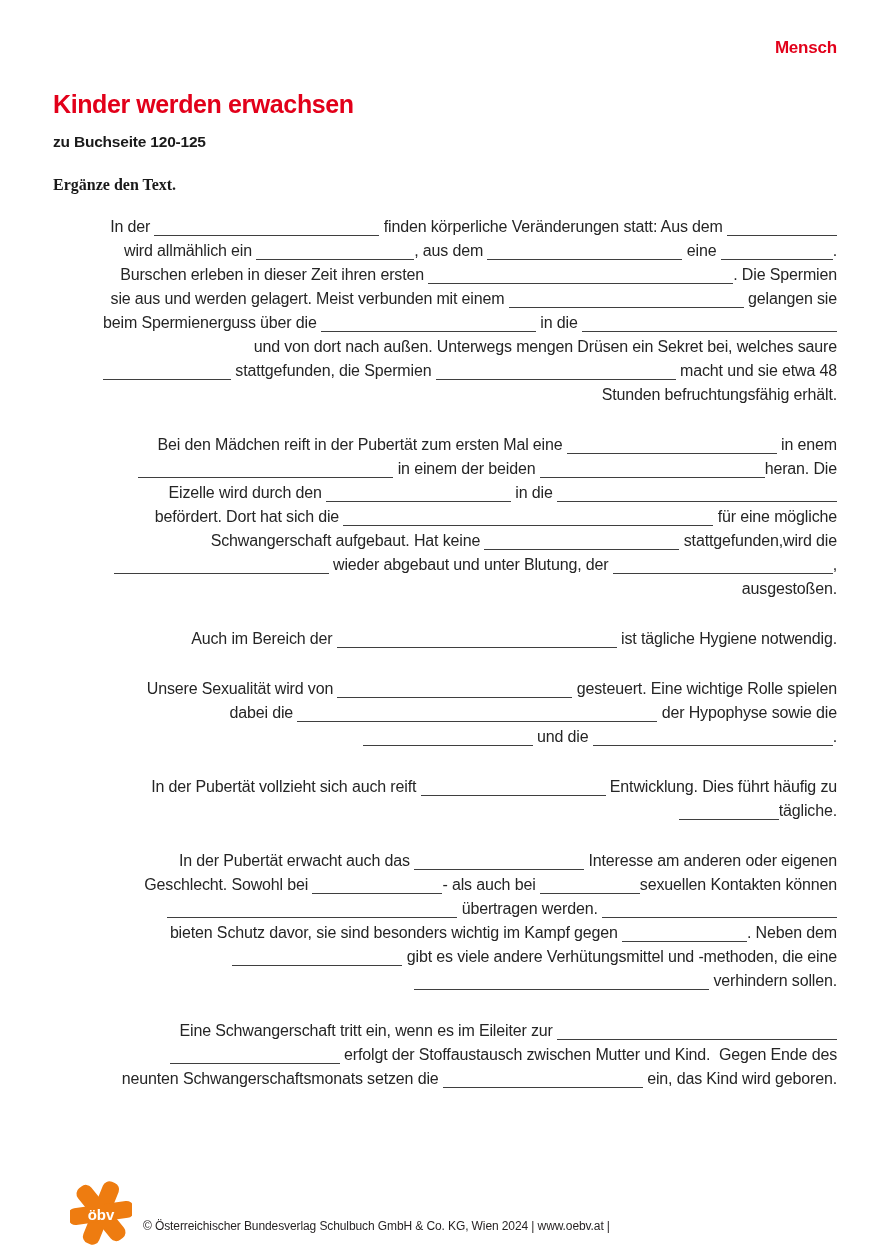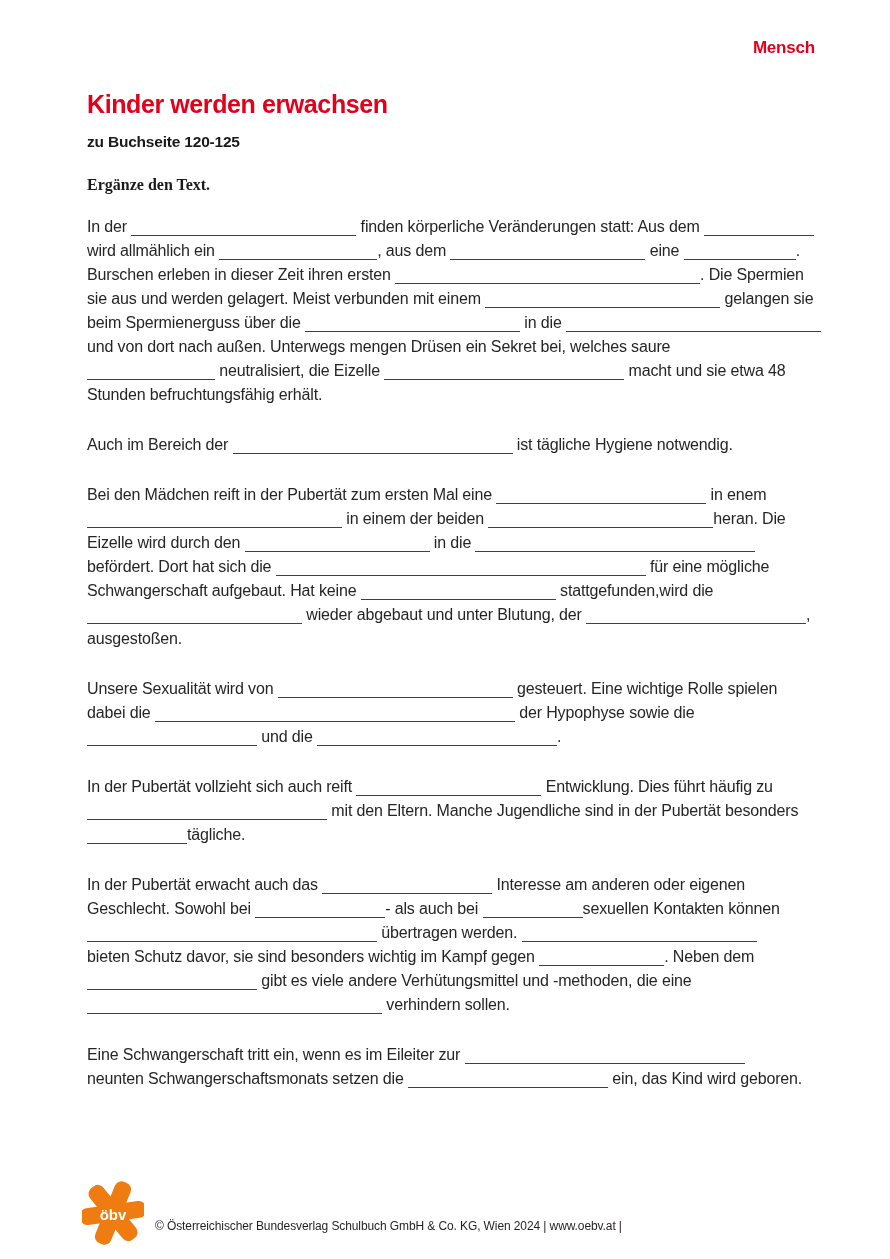--- a/index.html
+++ b/index.html
@@ -16,7 +16,7 @@
     font-family:"Liberation Sans","DejaVu Sans",sans-serif;
     color:var(--body-text);
   }
-  .page{position:absolute;inset:0;padding:0 75px;margin-left:12px;}
+  .page{position:absolute;inset:0;padding:0 53px;}
   .category{
     margin-top:38px;text-align:right;
     font-size:17px;font-weight:bold;color:var(--accent);

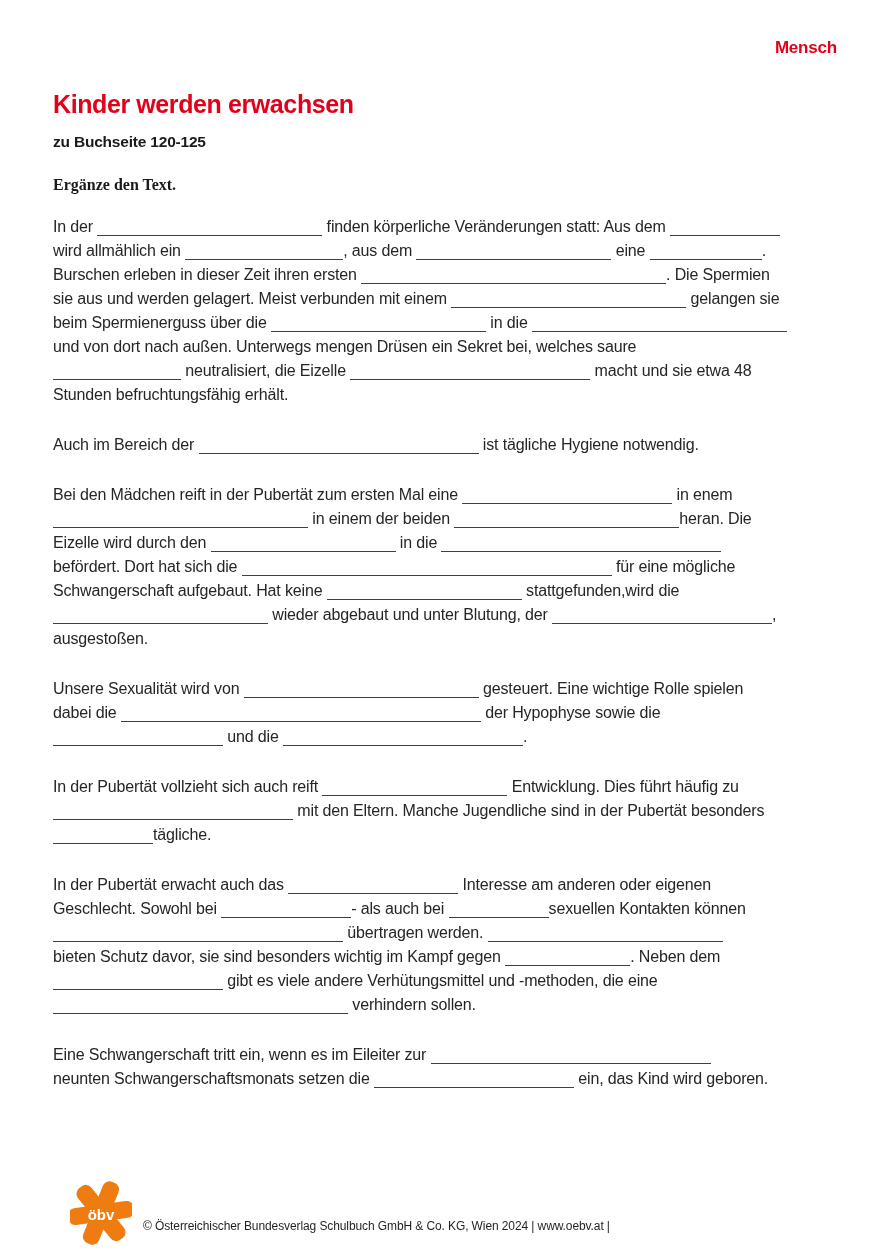--- a/index.html
+++ b/index.html
@@ -38,7 +38,7 @@
     font-size:16px;font-weight:bold;color:#1a1a1a;line-height:20px;
   }
   .ws-body{margin-top:20px;font-size:16px;letter-spacing:-0.15px;}
-  .para{margin-bottom:26px;}
+  .para{margin-bottom:26px;text-align:right;}
   .line{
     line-height:24px;height:24px;white-space:pre;
   }

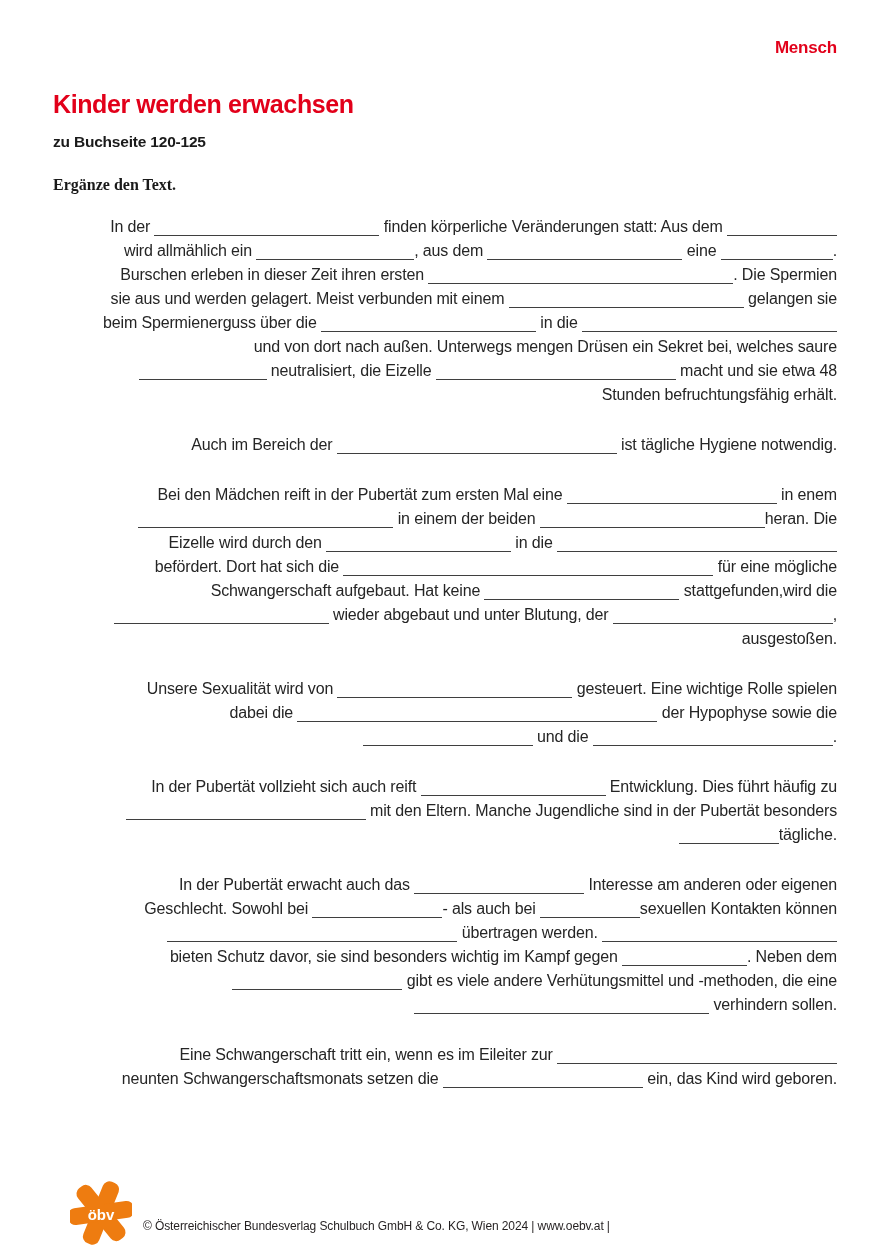--- a/index.html
+++ b/index.html
@@ -81,7 +81,7 @@
         <div class="line"><span class="seg-text">sie aus und werden gelagert. Meist verbunden mit einem </span><span class="blank" style="width: 235px;"></span><span class="seg-text"> gelangen sie</span></div>
         <div class="line"><span class="seg-text">beim Spermienerguss über die </span><span class="blank" style="width: 215px;"></span><span class="seg-text"> in die </span><span class="blank" style="width: 255px;"></span></div>
         <div class="line"><span class="seg-text">und von dort nach außen. Unterwegs mengen Drüsen ein Sekret bei, welches saure</span></div>
-        <div class="line"><span class="blank" style="width: 128px;"></span><span class="seg-text"> neutralisiert, die Eizelle </span><span class="blank" style="width: 240px;"></span><span class="seg-text"> macht und sie etwa 48</span></div>
+        <div class="line"><span class="blank" style="width: 128px;"></span><span class="seg-text"> stattgefunden, die Spermien </span><span class="blank" style="width: 240px;"></span><span class="seg-text"> macht und sie etwa 48</span></div>
         <div class="line"><span class="seg-text">Stunden befruchtungsfähig erhält.</span></div>
       </div>
       <div class="para">

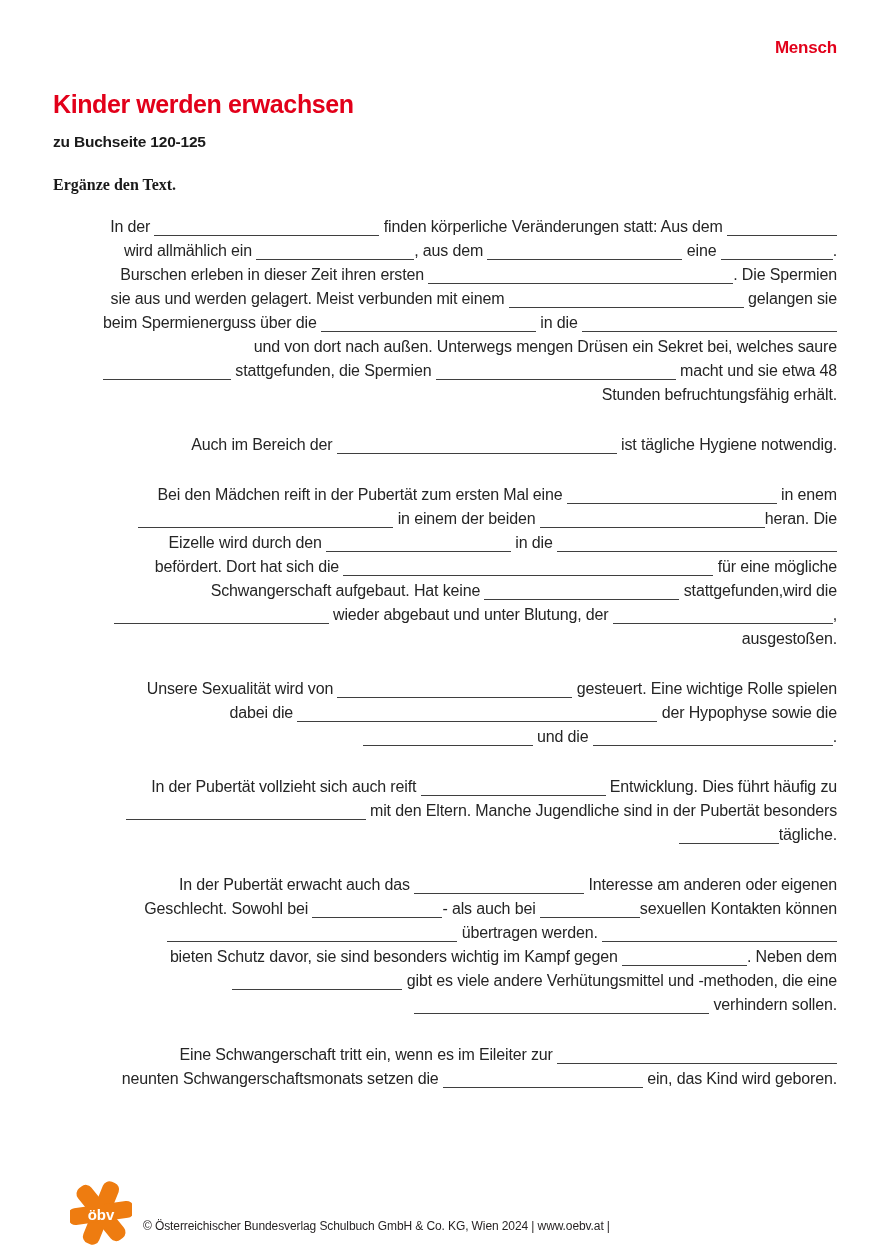--- a/index.html
+++ b/index.html
@@ -85,9 +85,6 @@
         <div class="line"><span class="seg-text">Stunden befruchtungsfähig erhält.</span></div>
       </div>
       <div class="para">
-        <div class="line"><span class="seg-text">Auch im Bereich der </span><span class="blank" style="width: 280px;"></span><span class="seg-text"> ist tägliche Hygiene notwendig.</span></div>
-      </div>
-      <div class="para">
         <div class="line"><span class="seg-text">Bei den Mädchen reift in der Pubertät zum ersten Mal eine </span><span class="blank" style="width: 210px;"></span><span class="seg-text"> in enem</span></div>
         <div class="line"><span class="blank" style="width: 255px;"></span><span class="seg-text"> in einem der beiden </span><span class="blank" style="width: 225px;"></span><span class="seg-text">heran. Die</span></div>
         <div class="line"><span class="seg-text">Eizelle wird durch den </span><span class="blank" style="width: 185px;"></span><span class="seg-text"> in die </span><span class="blank" style="width: 280px;"></span></div>
@@ -95,6 +92,9 @@
         <div class="line"><span class="seg-text">Schwangerschaft aufgebaut. Hat keine </span><span class="blank" style="width: 195px;"></span><span class="seg-text"> stattgefunden,wird die</span></div>
         <div class="line"><span class="blank" style="width: 215px;"></span><span class="seg-text"> wieder abgebaut und unter Blutung, der </span><span class="blank" style="width: 220px;"></span><span class="seg-text">,</span></div>
         <div class="line"><span class="seg-text">ausgestoßen.</span></div>
+      </div>
+      <div class="para">
+        <div class="line"><span class="seg-text">Auch im Bereich der </span><span class="blank" style="width: 280px;"></span><span class="seg-text"> ist tägliche Hygiene notwendig.</span></div>
       </div>
       <div class="para">
         <div class="line"><span class="seg-text">Unsere Sexualität wird von </span><span class="blank" style="width: 235px;"></span><span class="seg-text"> gesteuert. Eine wichtige Rolle spielen</span></div>

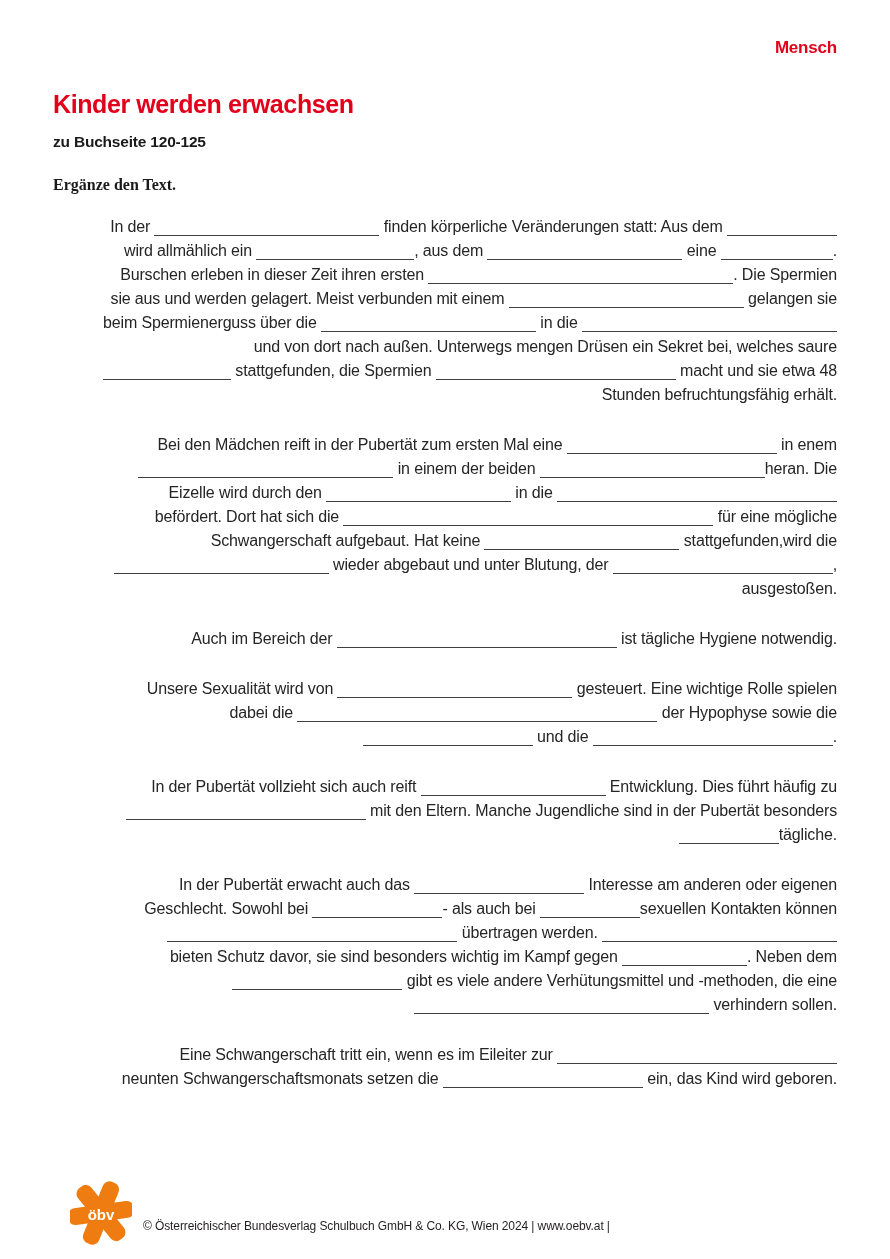--- a/index.html
+++ b/index.html
@@ -103,7 +103,6 @@
       </div>
       <div class="para">
         <div class="line"><span class="seg-text">In der Pubertät vollzieht sich auch reift </span><span class="blank" style="width: 185px;"></span><span class="seg-text"> Entwicklung. Dies führt häufig zu</span></div>
-        <div class="line"><span class="blank" style="width: 240px;"></span><span class="seg-text"> mit den Eltern. Manche Jugendliche sind in der Pubertät besonders</span></div>
         <div class="line"><span class="blank" style="width: 100px;"></span><span class="seg-text">tägliche.</span></div>
       </div>
       <div class="para">

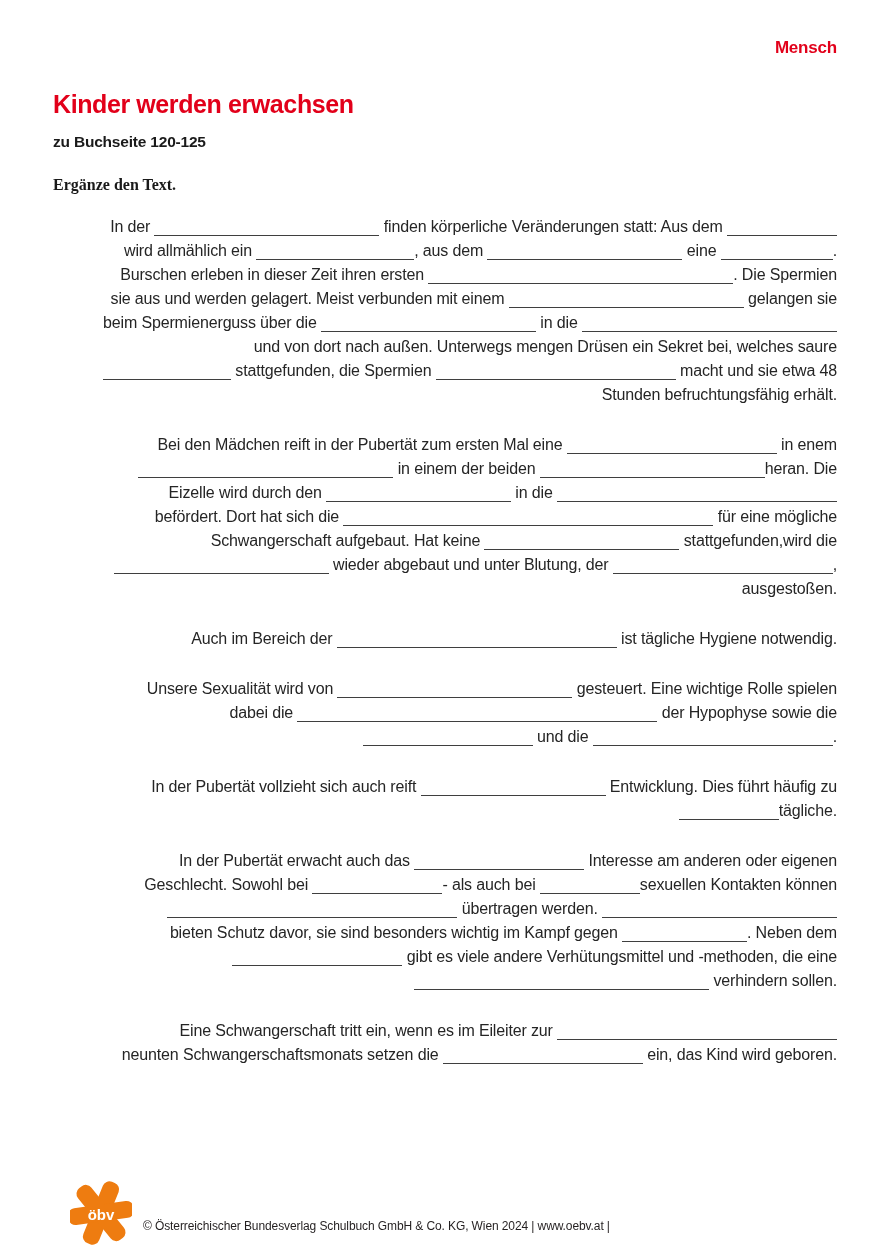--- a/index.html
+++ b/index.html
@@ -115,6 +115,7 @@
       </div>
       <div class="para">
         <div class="line"><span class="seg-text">Eine Schwangerschaft tritt ein, wenn es im Eileiter zur </span><span class="blank" style="width: 280px;"></span></div>
+        <div class="line"><span class="blank" style="width: 170px;"></span><span class="seg-text"> erfolgt der Stoffaustausch zwischen Mutter und Kind.  Gegen Ende des</span></div>
         <div class="line"><span class="seg-text">neunten Schwangerschaftsmonats setzen die </span><span class="blank" style="width: 200px;"></span><span class="seg-text"> ein, das Kind wird geboren.</span></div>
       </div>
     </div>

